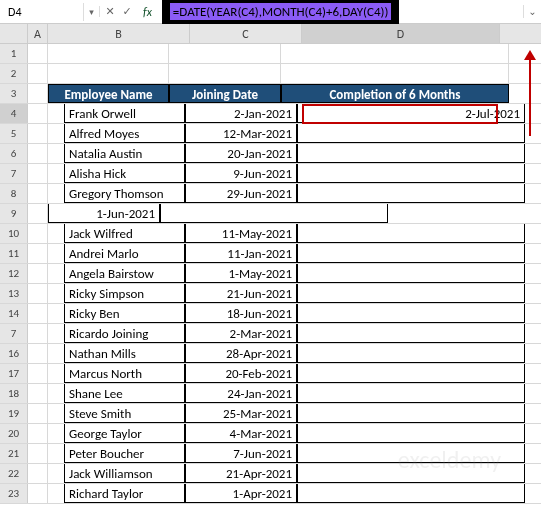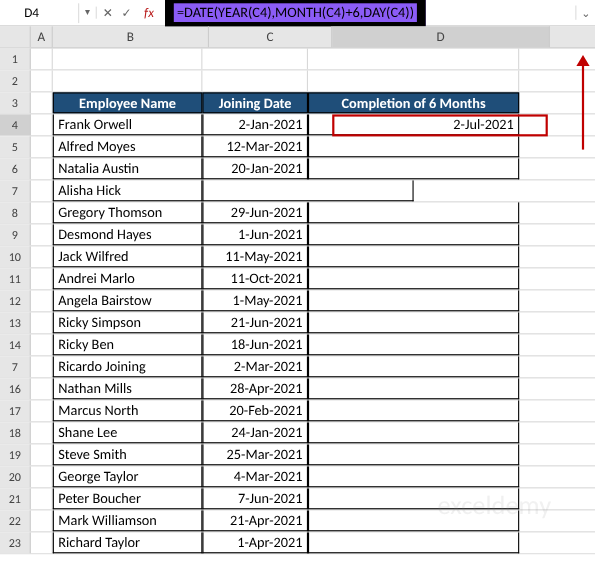--- a/index.html
+++ b/index.html
@@ -6,7 +6,7 @@
     body { font-family: Calibri, Arial, sans-serif; font-size: 13px; background: #fff; width: 541px; }
     
     .name-box-row { display: flex; align-items: center; border-bottom: 1px solid #ccc; height: 24px; background: #fff; }
-    .name-box { width: 72px; padding: 2px 22px; font-size: 12px; border-right: 1px solid #ddd; }
+    .name-box { width: 84px; padding: 2px 8px; font-size: 12px; border-right: 1px solid #ddd; }
     .name-box-dropdown { width: 16px; text-align: center; color: #666; font-size: 9px; border-right: 1px solid #ddd; }
     .fx-area { display: flex; align-items: center; flex: 1; gap: 2px; }
     .fx-btns { display: flex; gap: 1px; padding: 0 2px; }

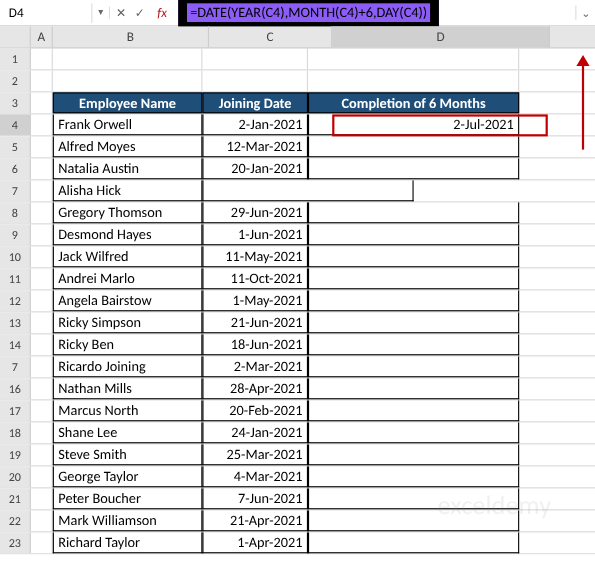--- a/index.html
+++ b/index.html
@@ -11,7 +11,7 @@
     .fx-area { display: flex; align-items: center; flex: 1; gap: 2px; }
     .fx-btns { display: flex; gap: 1px; padding: 0 2px; }
     .fx-btn { width: 16px; text-align: center; color: #666; font-size: 11px; }
-    .fx-label { font-style: italic; font-size: 12px; color: #b91c1c; padding: 0 4px; }
+    .fx-label { font-style: italic; font-size: 12px; color: #14532d; padding: 0 4px; }
     .formula-input { flex: 1; padding: 2px 4px; font-size: 13px; font-family: Calibri, Arial, sans-serif; }
     .formula-highlight { border: 8px solid #000000; padding: 1px 3px; background: #8b5cf6; }
     .expand-icon { width: 18px; text-align: center; color: #666; font-size: 10px; border-left: 1px solid #ddd; }

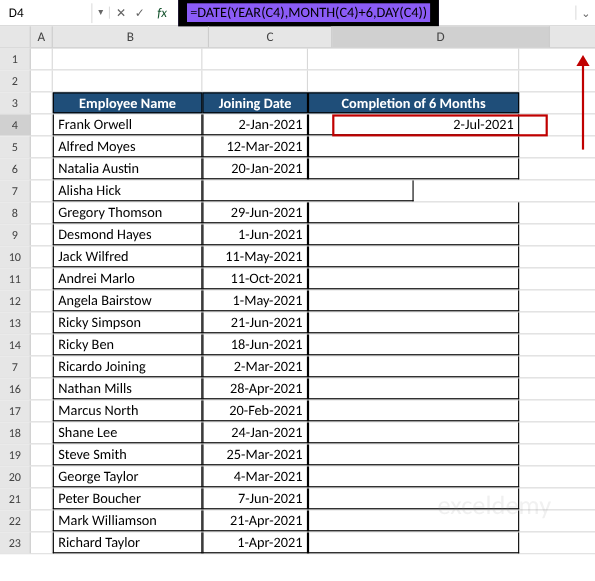--- a/index.html
+++ b/index.html
@@ -33,7 +33,7 @@
     .row-h.active { background: #d0d0d0; }
     .cell { border-right: 1px solid #d8d8d8; padding: 0 4px; font-size: 13px; line-height: 20px; overflow: hidden; white-space: nowrap; }
     .cell.colA { width: 20px; }
-    .cell.colB { width: 136px; }
+    .cell.colB { width: 121px; }
     .cell.colC { width: 96px; text-align: right; }
     .cell.colD { width: 192px; text-align: right; }
     

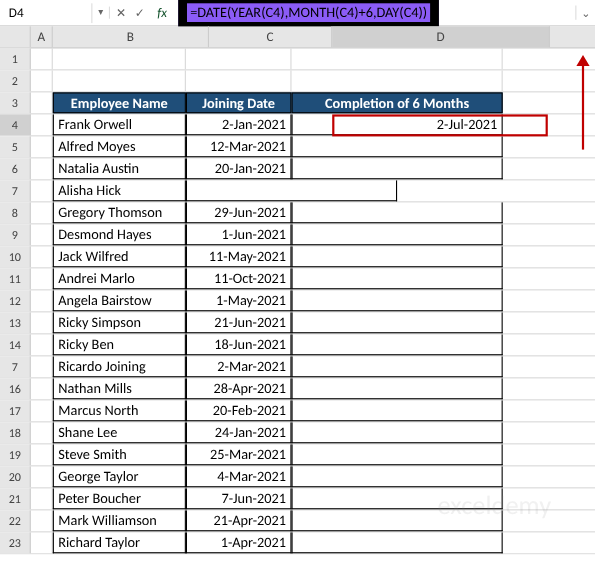--- a/index.html
+++ b/index.html
@@ -34,7 +34,7 @@
     .cell { border-right: 1px solid #d8d8d8; padding: 0 4px; font-size: 13px; line-height: 20px; overflow: hidden; white-space: nowrap; }
     .cell.colA { width: 20px; }
     .cell.colB { width: 121px; }
-    .cell.colC { width: 96px; text-align: right; }
+    .cell.colC { width: 112px; text-align: right; }
     .cell.colD { width: 192px; text-align: right; }
     
     .table-header-row .cell.colB,

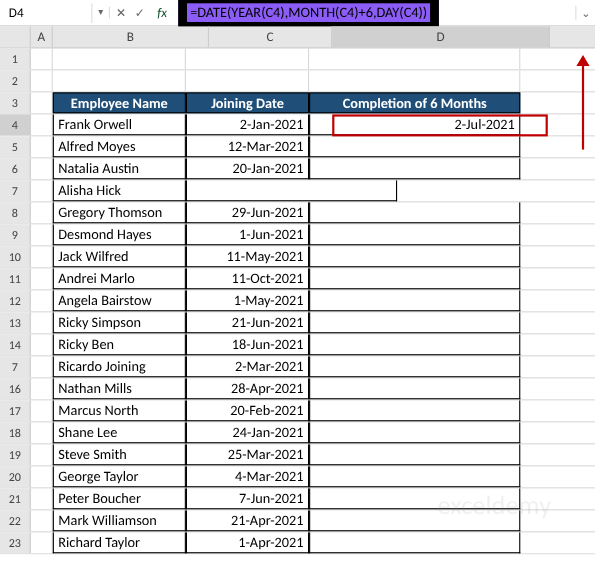--- a/index.html
+++ b/index.html
@@ -35,7 +35,7 @@
     .cell.colA { width: 20px; }
     .cell.colB { width: 121px; }
     .cell.colC { width: 112px; text-align: right; }
-    .cell.colD { width: 192px; text-align: right; }
+    .cell.colD { width: 228px; text-align: right; }
     
     .table-header-row .cell.colB,
     .table-header-row .cell.colC,

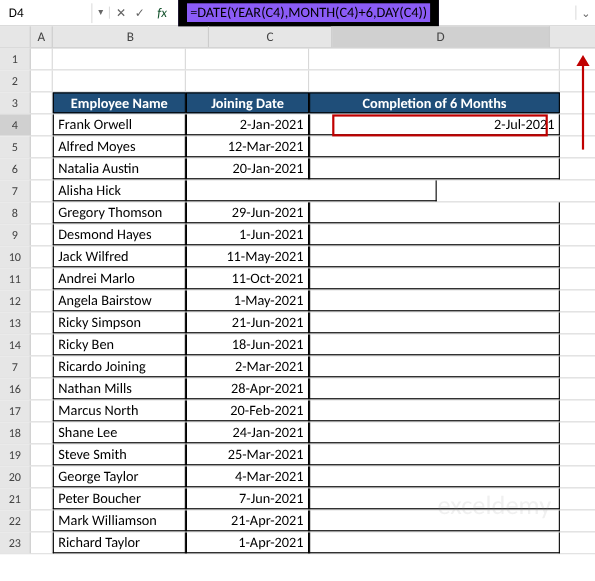--- a/index.html
+++ b/index.html
@@ -46,7 +46,7 @@
     .data-row .cell.colB,
     .data-row .cell.colC,
     .data-row .cell.colD { border: 1px solid #000; border-top: none; }
-    .data-row .cell.colB { border-right: 1px solid #000; }
+    .data-row .cell.colB { border-right: 1px solid #000; margin-left: 16px; }
     .data-row .cell.colC { border-right: 1px solid #000; }
     .selection-border { position: absolute; border: 2px solid #c00000; pointer-events: none; }
     

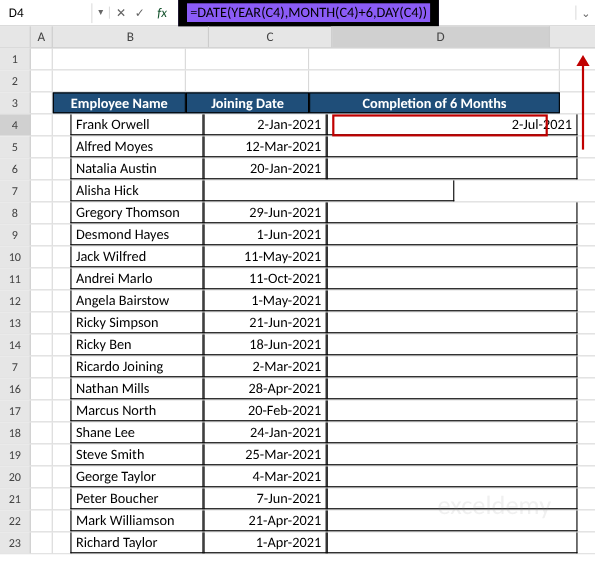--- a/index.html
+++ b/index.html
@@ -129,6 +129,7 @@
         <div class="row-h">7</div>
         <div class="cell colA"></div>
         <div class="cell colB">Alisha Hick</div>
+        <div class="cell colC">9-Jun-2021</div>
         <div class="cell colD"></div>
       </div>
       <div class="row data-row">

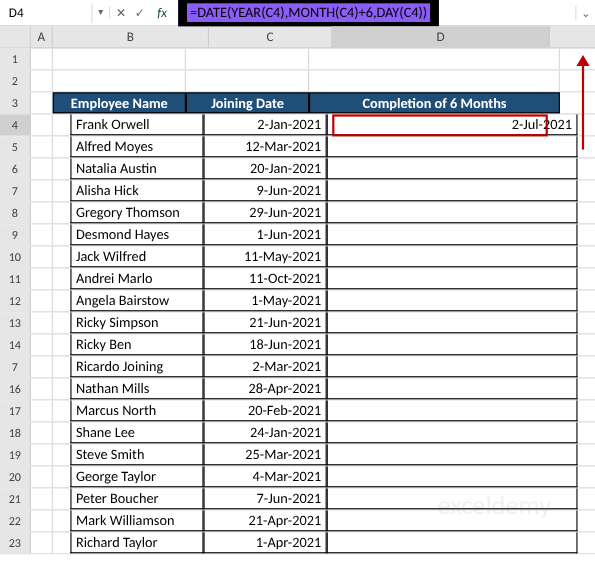--- a/index.html
+++ b/index.html
@@ -142,7 +142,6 @@
       <div class="row data-row">
         <div class="row-h">9</div>
         <div class="cell colA"></div>
-        <div class="cell colB">Desmond Hayes</div>
         <div class="cell colC">1-Jun-2021</div>
         <div class="cell colD"></div>
       </div>

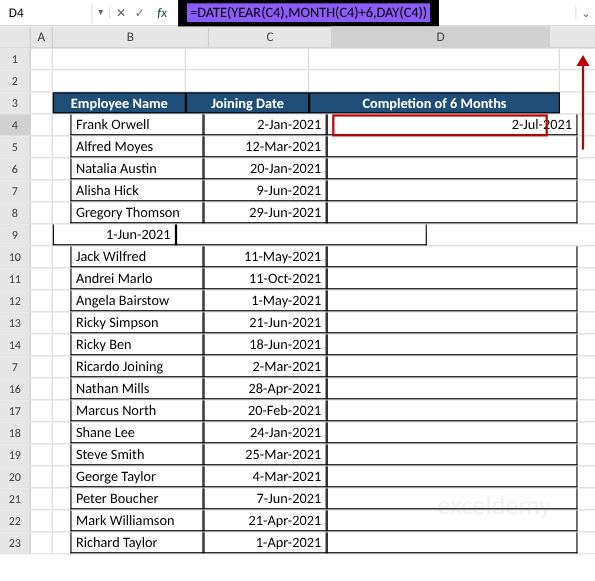--- a/index.html
+++ b/index.html
@@ -156,7 +156,7 @@
         <div class="row-h">11</div>
         <div class="cell colA"></div>
         <div class="cell colB">Andrei Marlo</div>
-        <div class="cell colC">11-Oct-2021</div>
+        <div class="cell colC">11-Jan-2021</div>
         <div class="cell colD"></div>
       </div>
       <div class="row data-row">

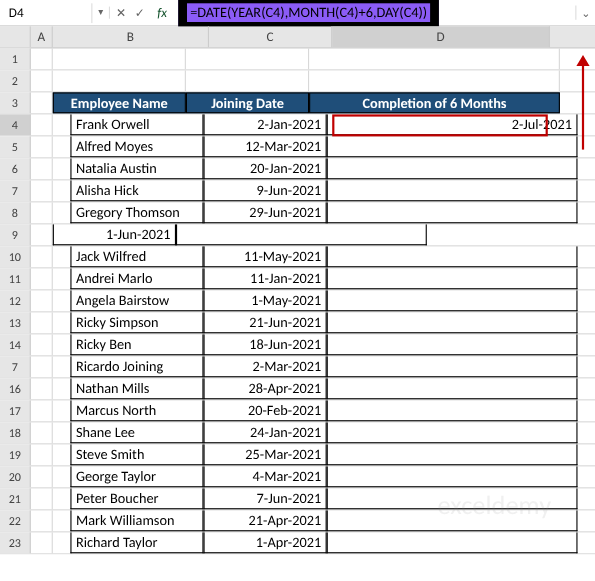--- a/index.html
+++ b/index.html
@@ -232,7 +232,7 @@
       <div class="row data-row">
         <div class="row-h">22</div>
         <div class="cell colA"></div>
-        <div class="cell colB">Mark Williamson</div>
+        <div class="cell colB">Jack Williamson</div>
         <div class="cell colC">21-Apr-2021</div>
         <div class="cell colD"></div>
       </div>

